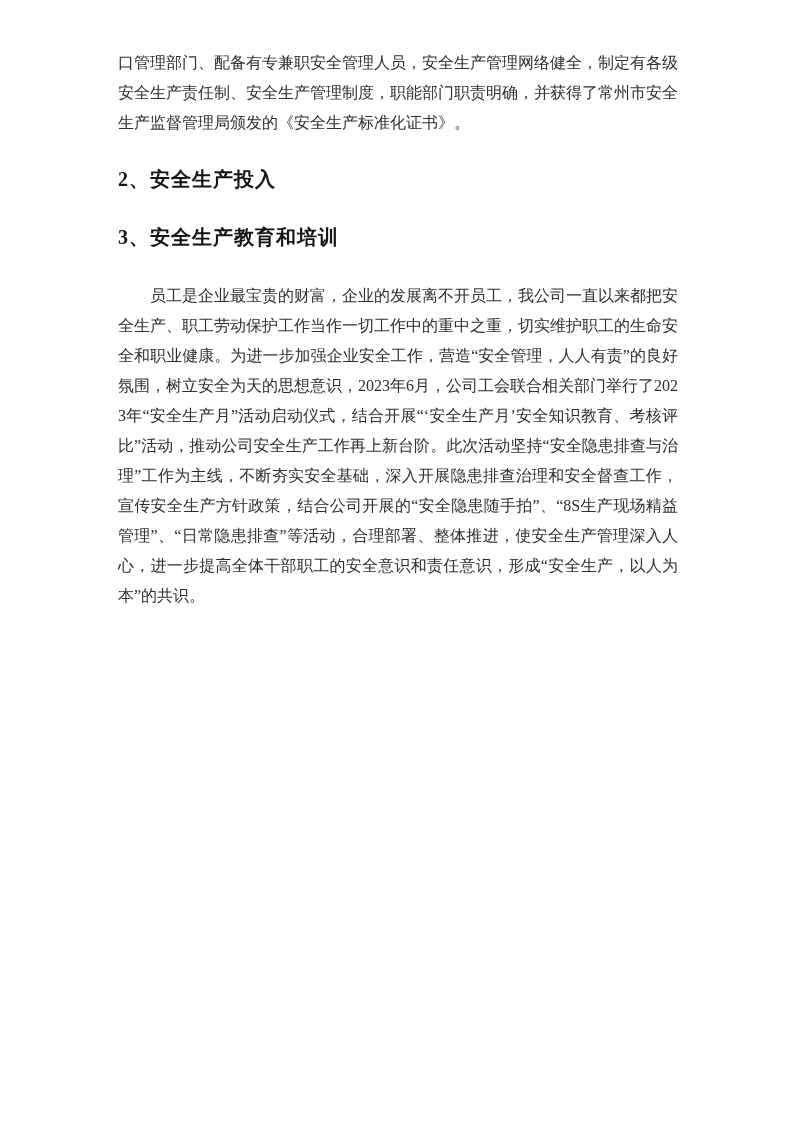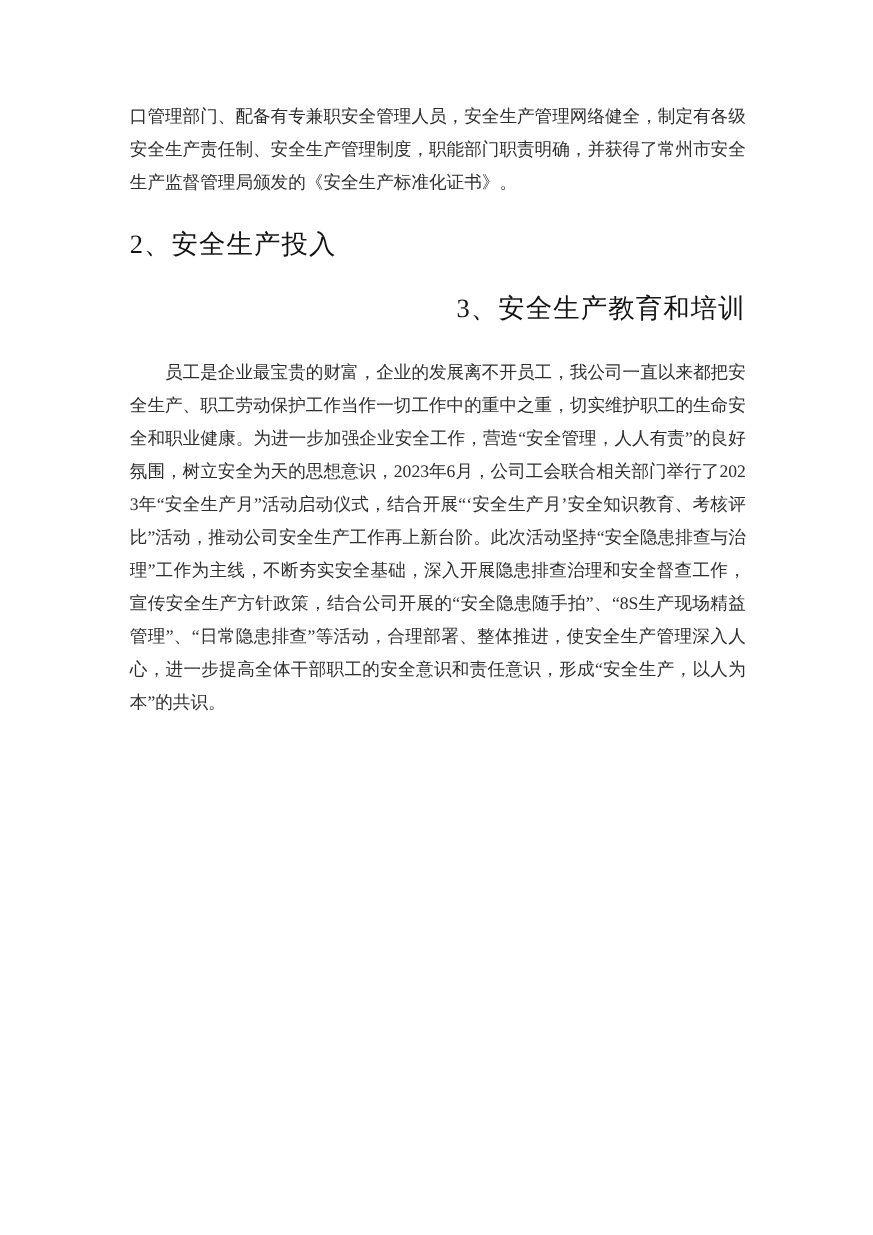--- a/index.html
+++ b/index.html
@@ -21,7 +21,7 @@
     box-sizing: border-box;
     width: 100%;
     height: 100%;
-    padding: 92px 116px 0 118px;
+    padding: 48px 116px 0 118px;
   }
   p.body {
     margin: 0;

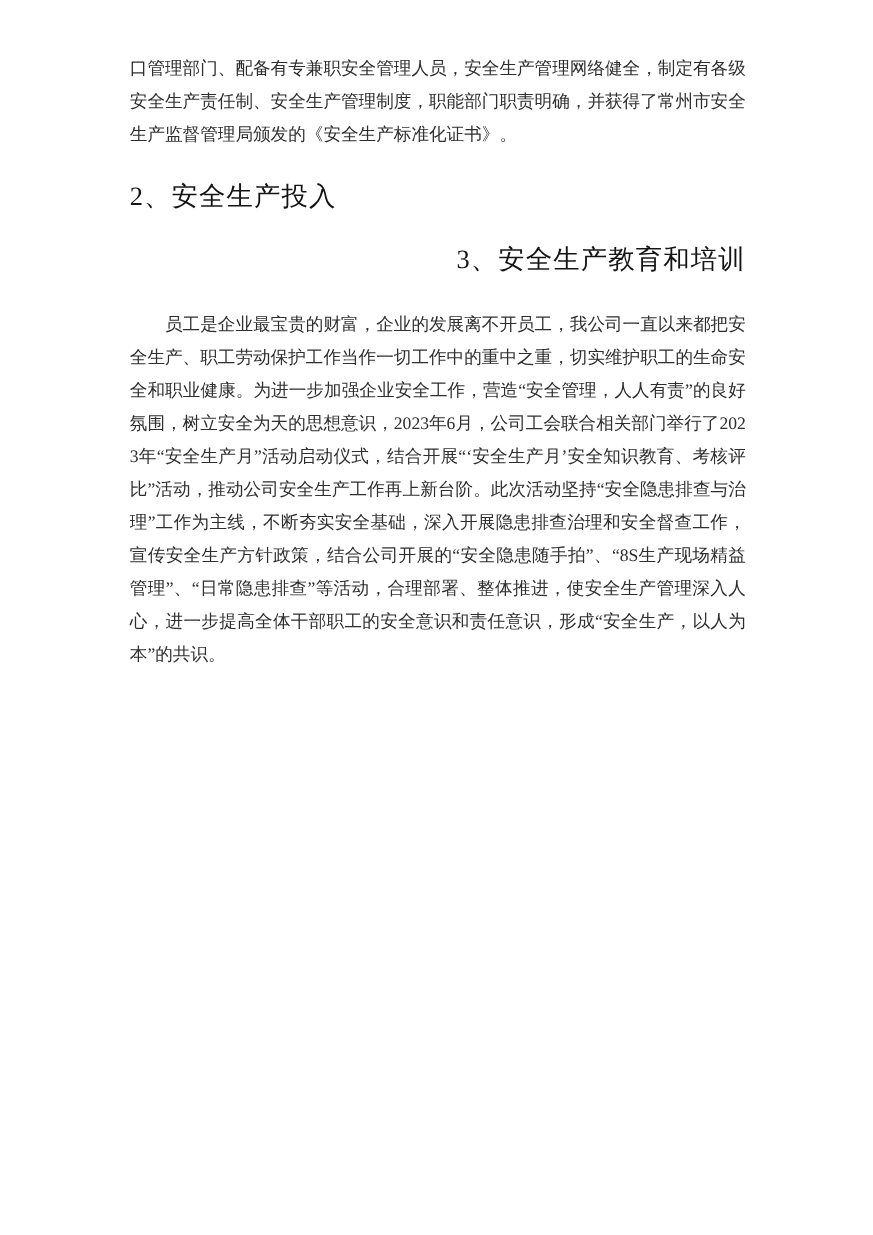--- a/index.html
+++ b/index.html
@@ -38,9 +38,9 @@
   }
   h2.doc-heading {
     margin: 0;
-    font-size: 24px;
+    font-size: 20px;
     line-height: 30px;
-    font-weight: normal;
+    font-weight: bold;
     color: #141414;
     letter-spacing: 1px;
     text-align: left;

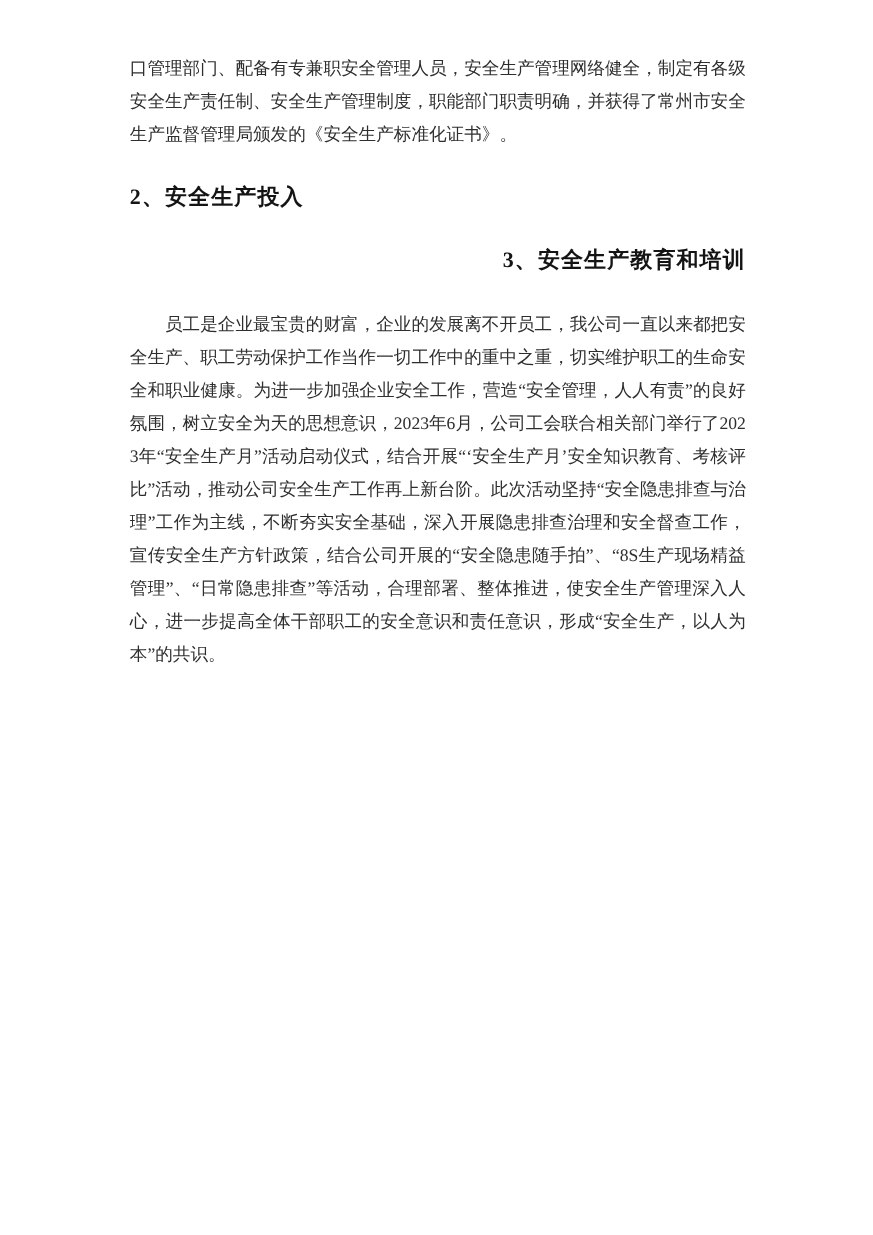--- a/index.html
+++ b/index.html
@@ -50,7 +50,6 @@
   }
   h2.heading-education {
     margin: 28px 0 29px 0;
-    text-align: right;
   }
 </style>
 </head>

